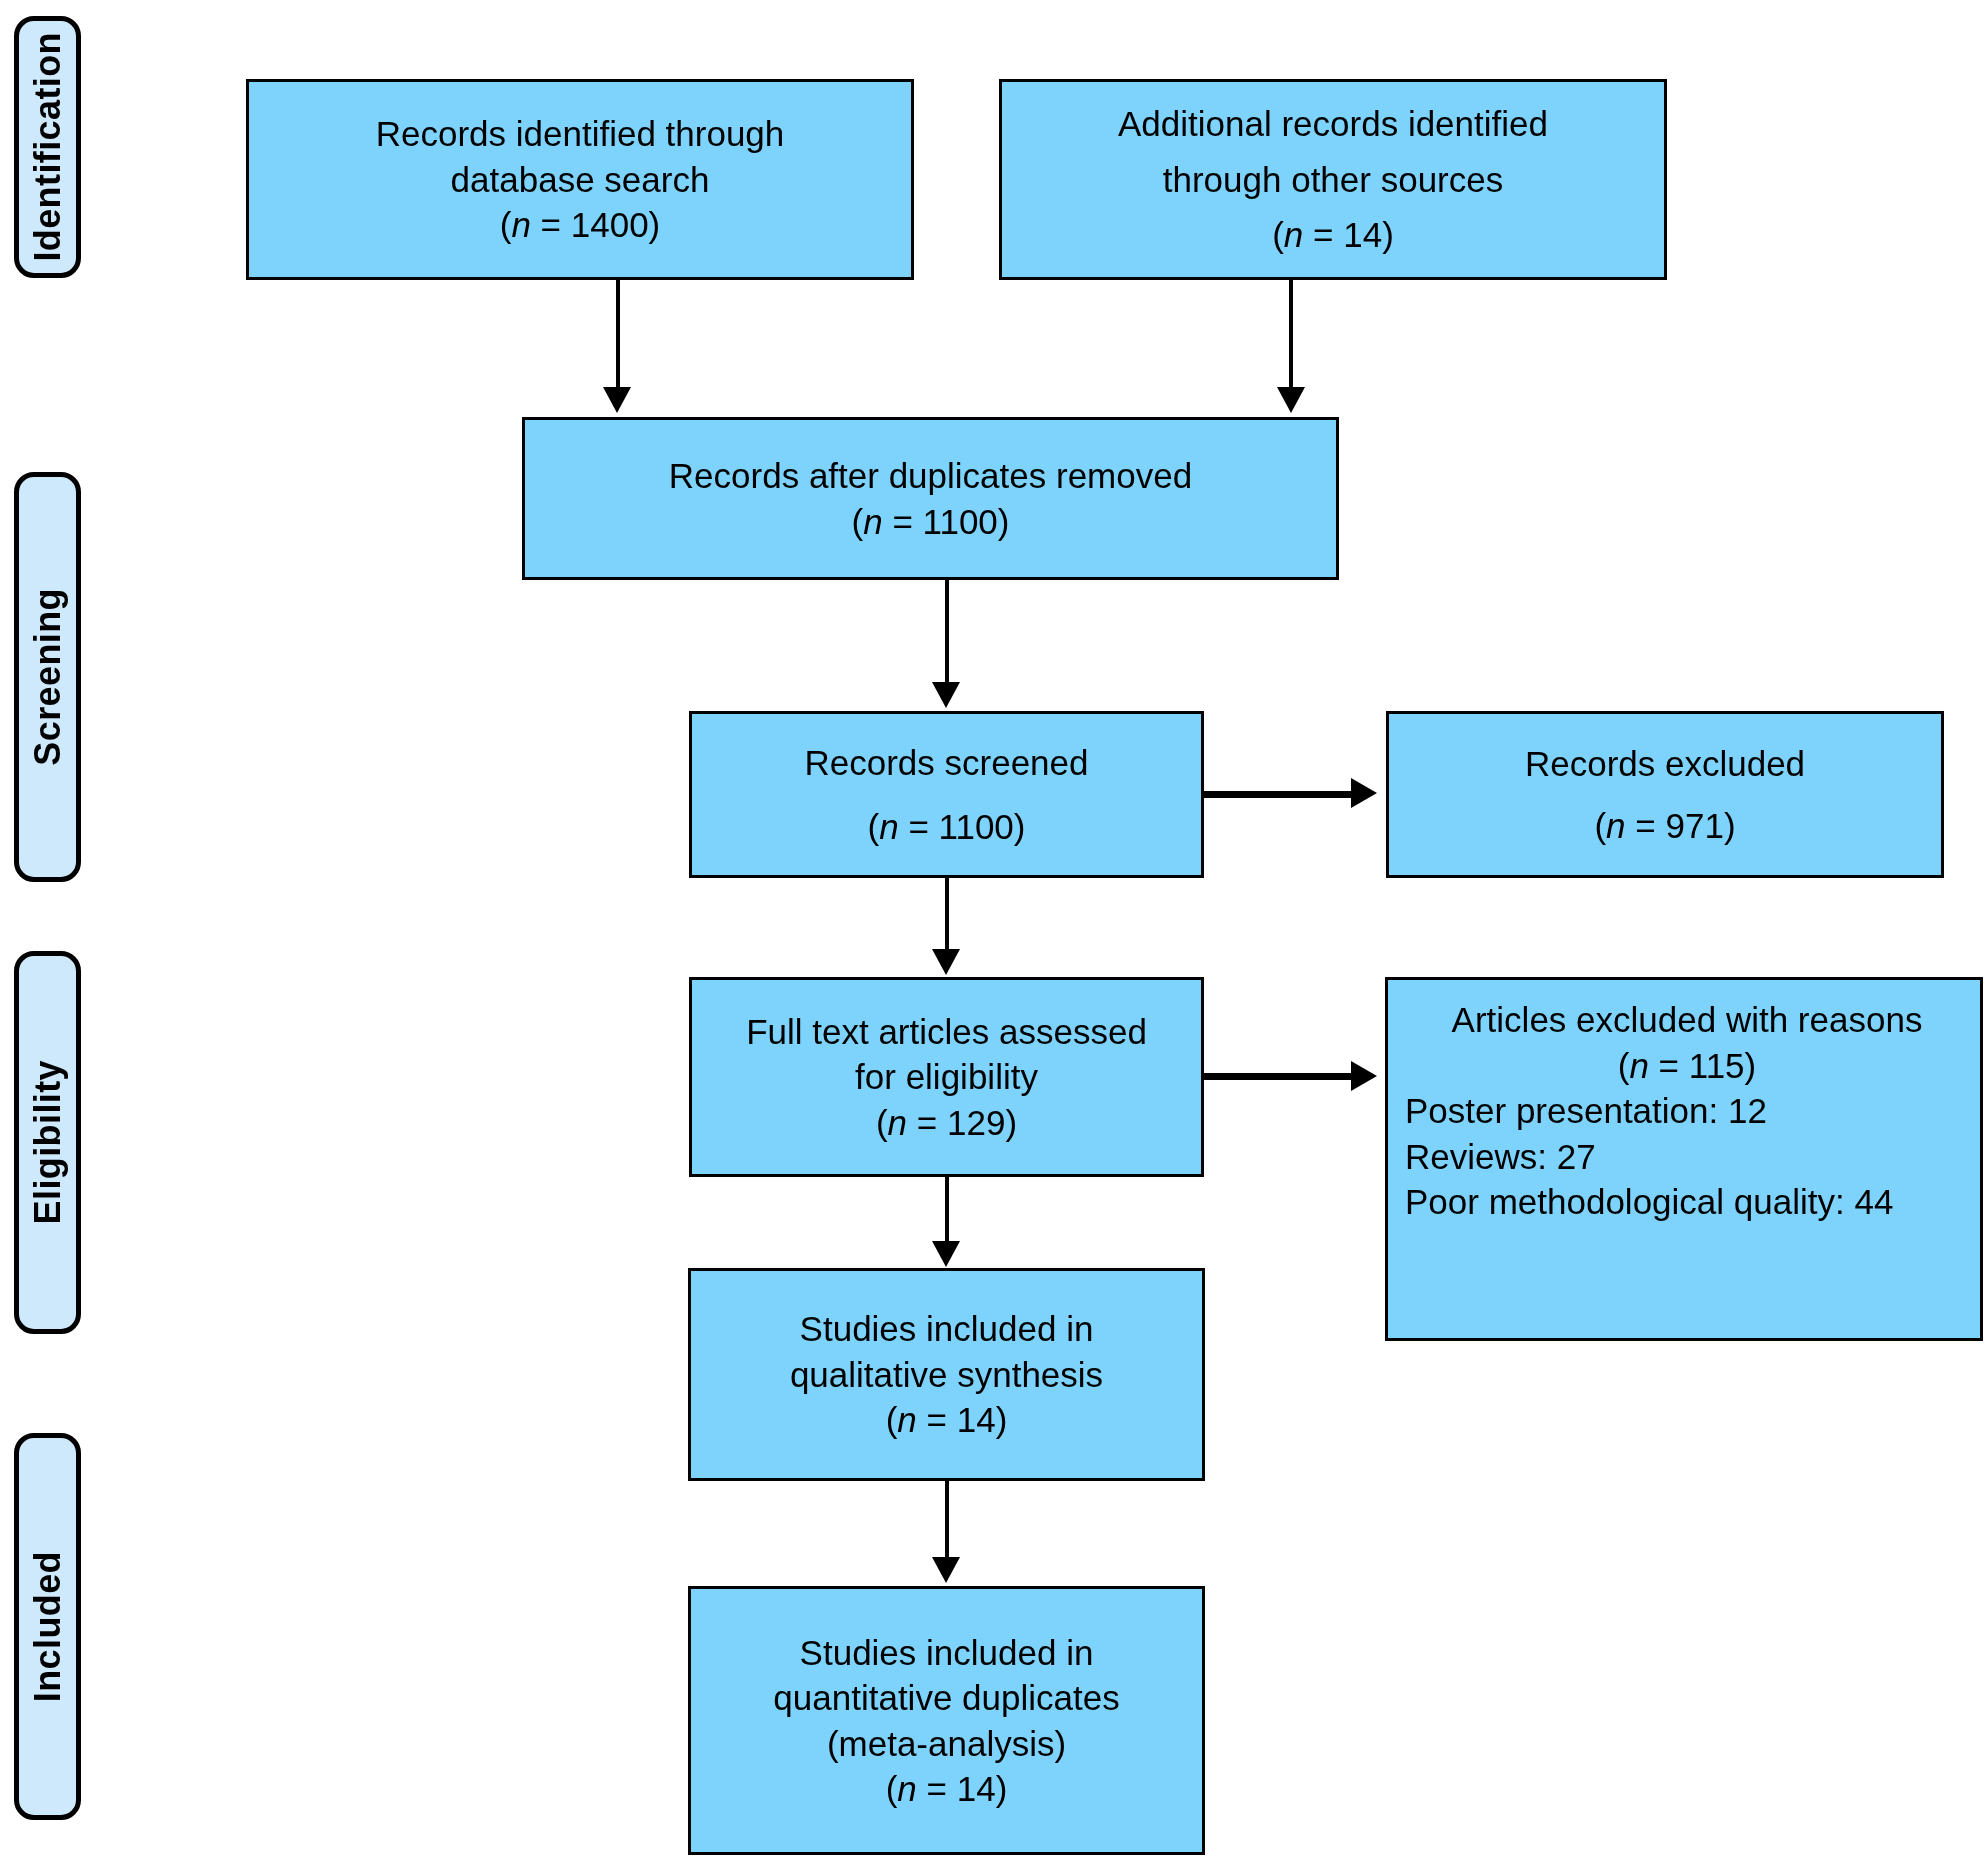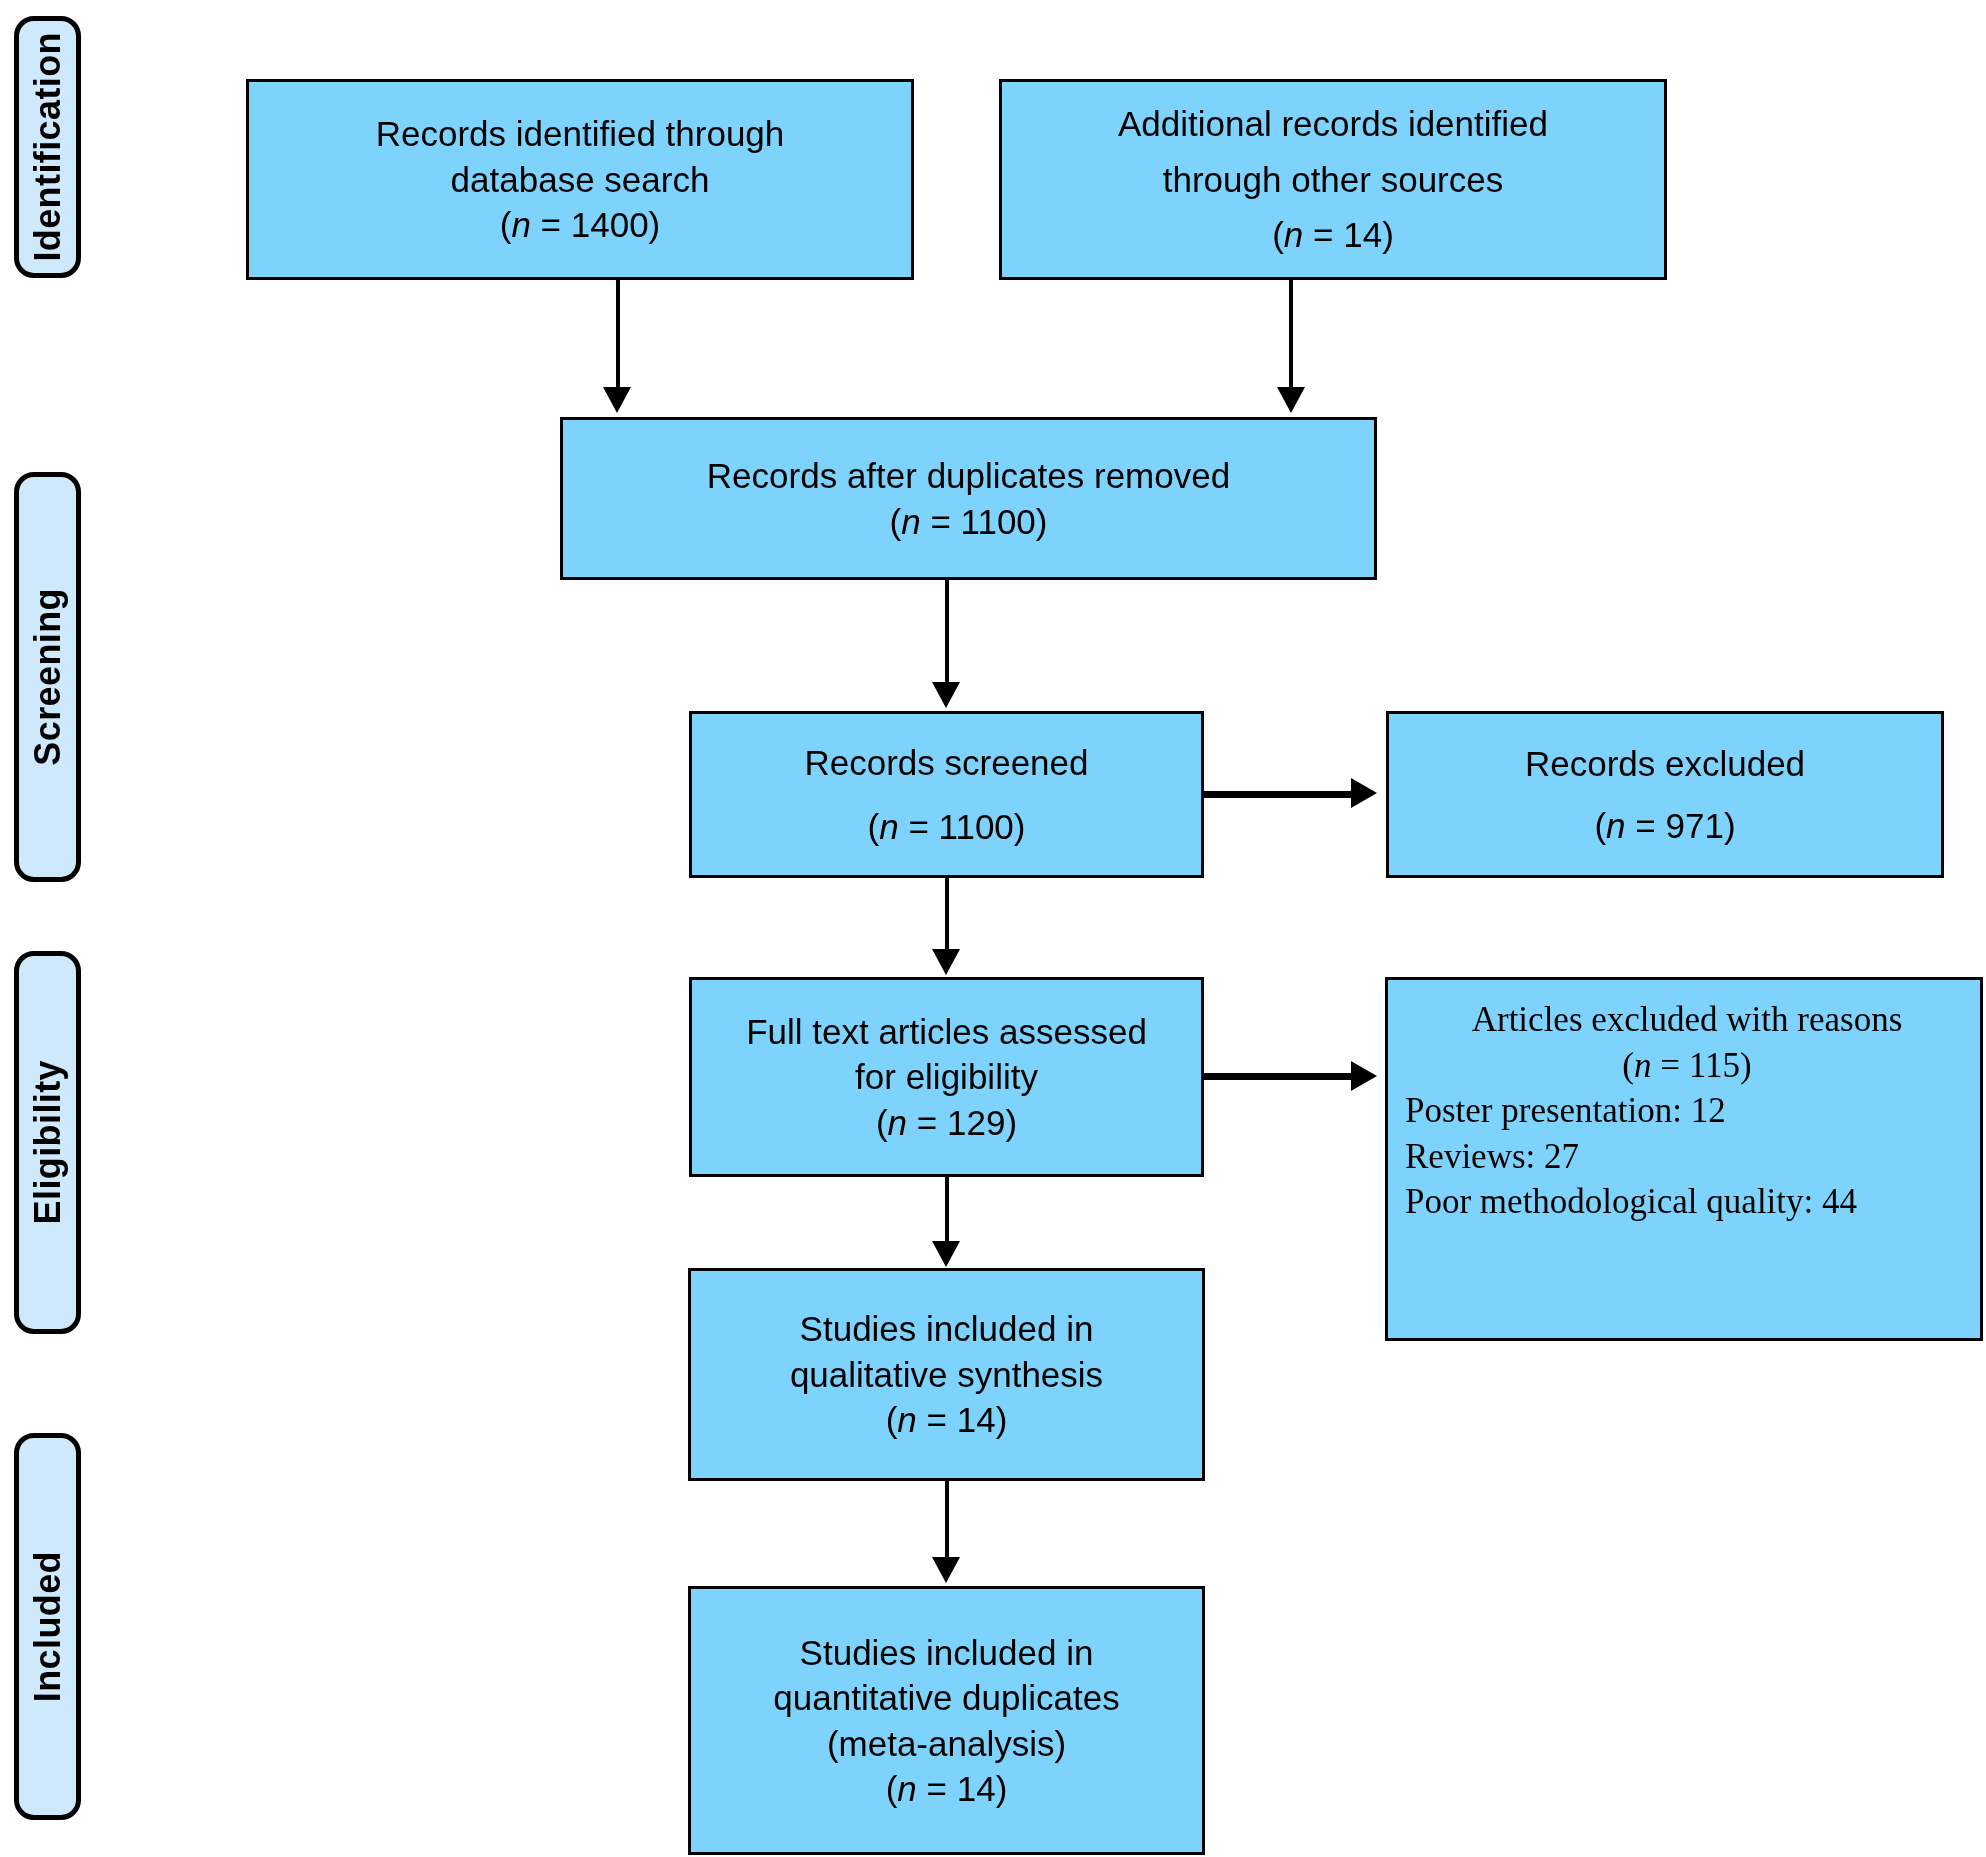--- a/index.html
+++ b/index.html
@@ -142,7 +142,7 @@
   <div class="v-line" style="left:1289px; top:280px; height:108px;"></div>
   <div class="arrow-down" style="left:1277px; top:387px;"></div>
 
-  <div class="flow-box" style="left:560px; top:417px; width:817px; height:163px;">
+  <div class="flow-box" style="left:522px; top:417px; width:817px; height:163px;">
     <span class="ln">Records after duplicates removed</span>
     <span class="ln"><span>(</span><em class="nitalic">n</em><span> = </span><span>1100</span><span>)</span></span>
   </div>

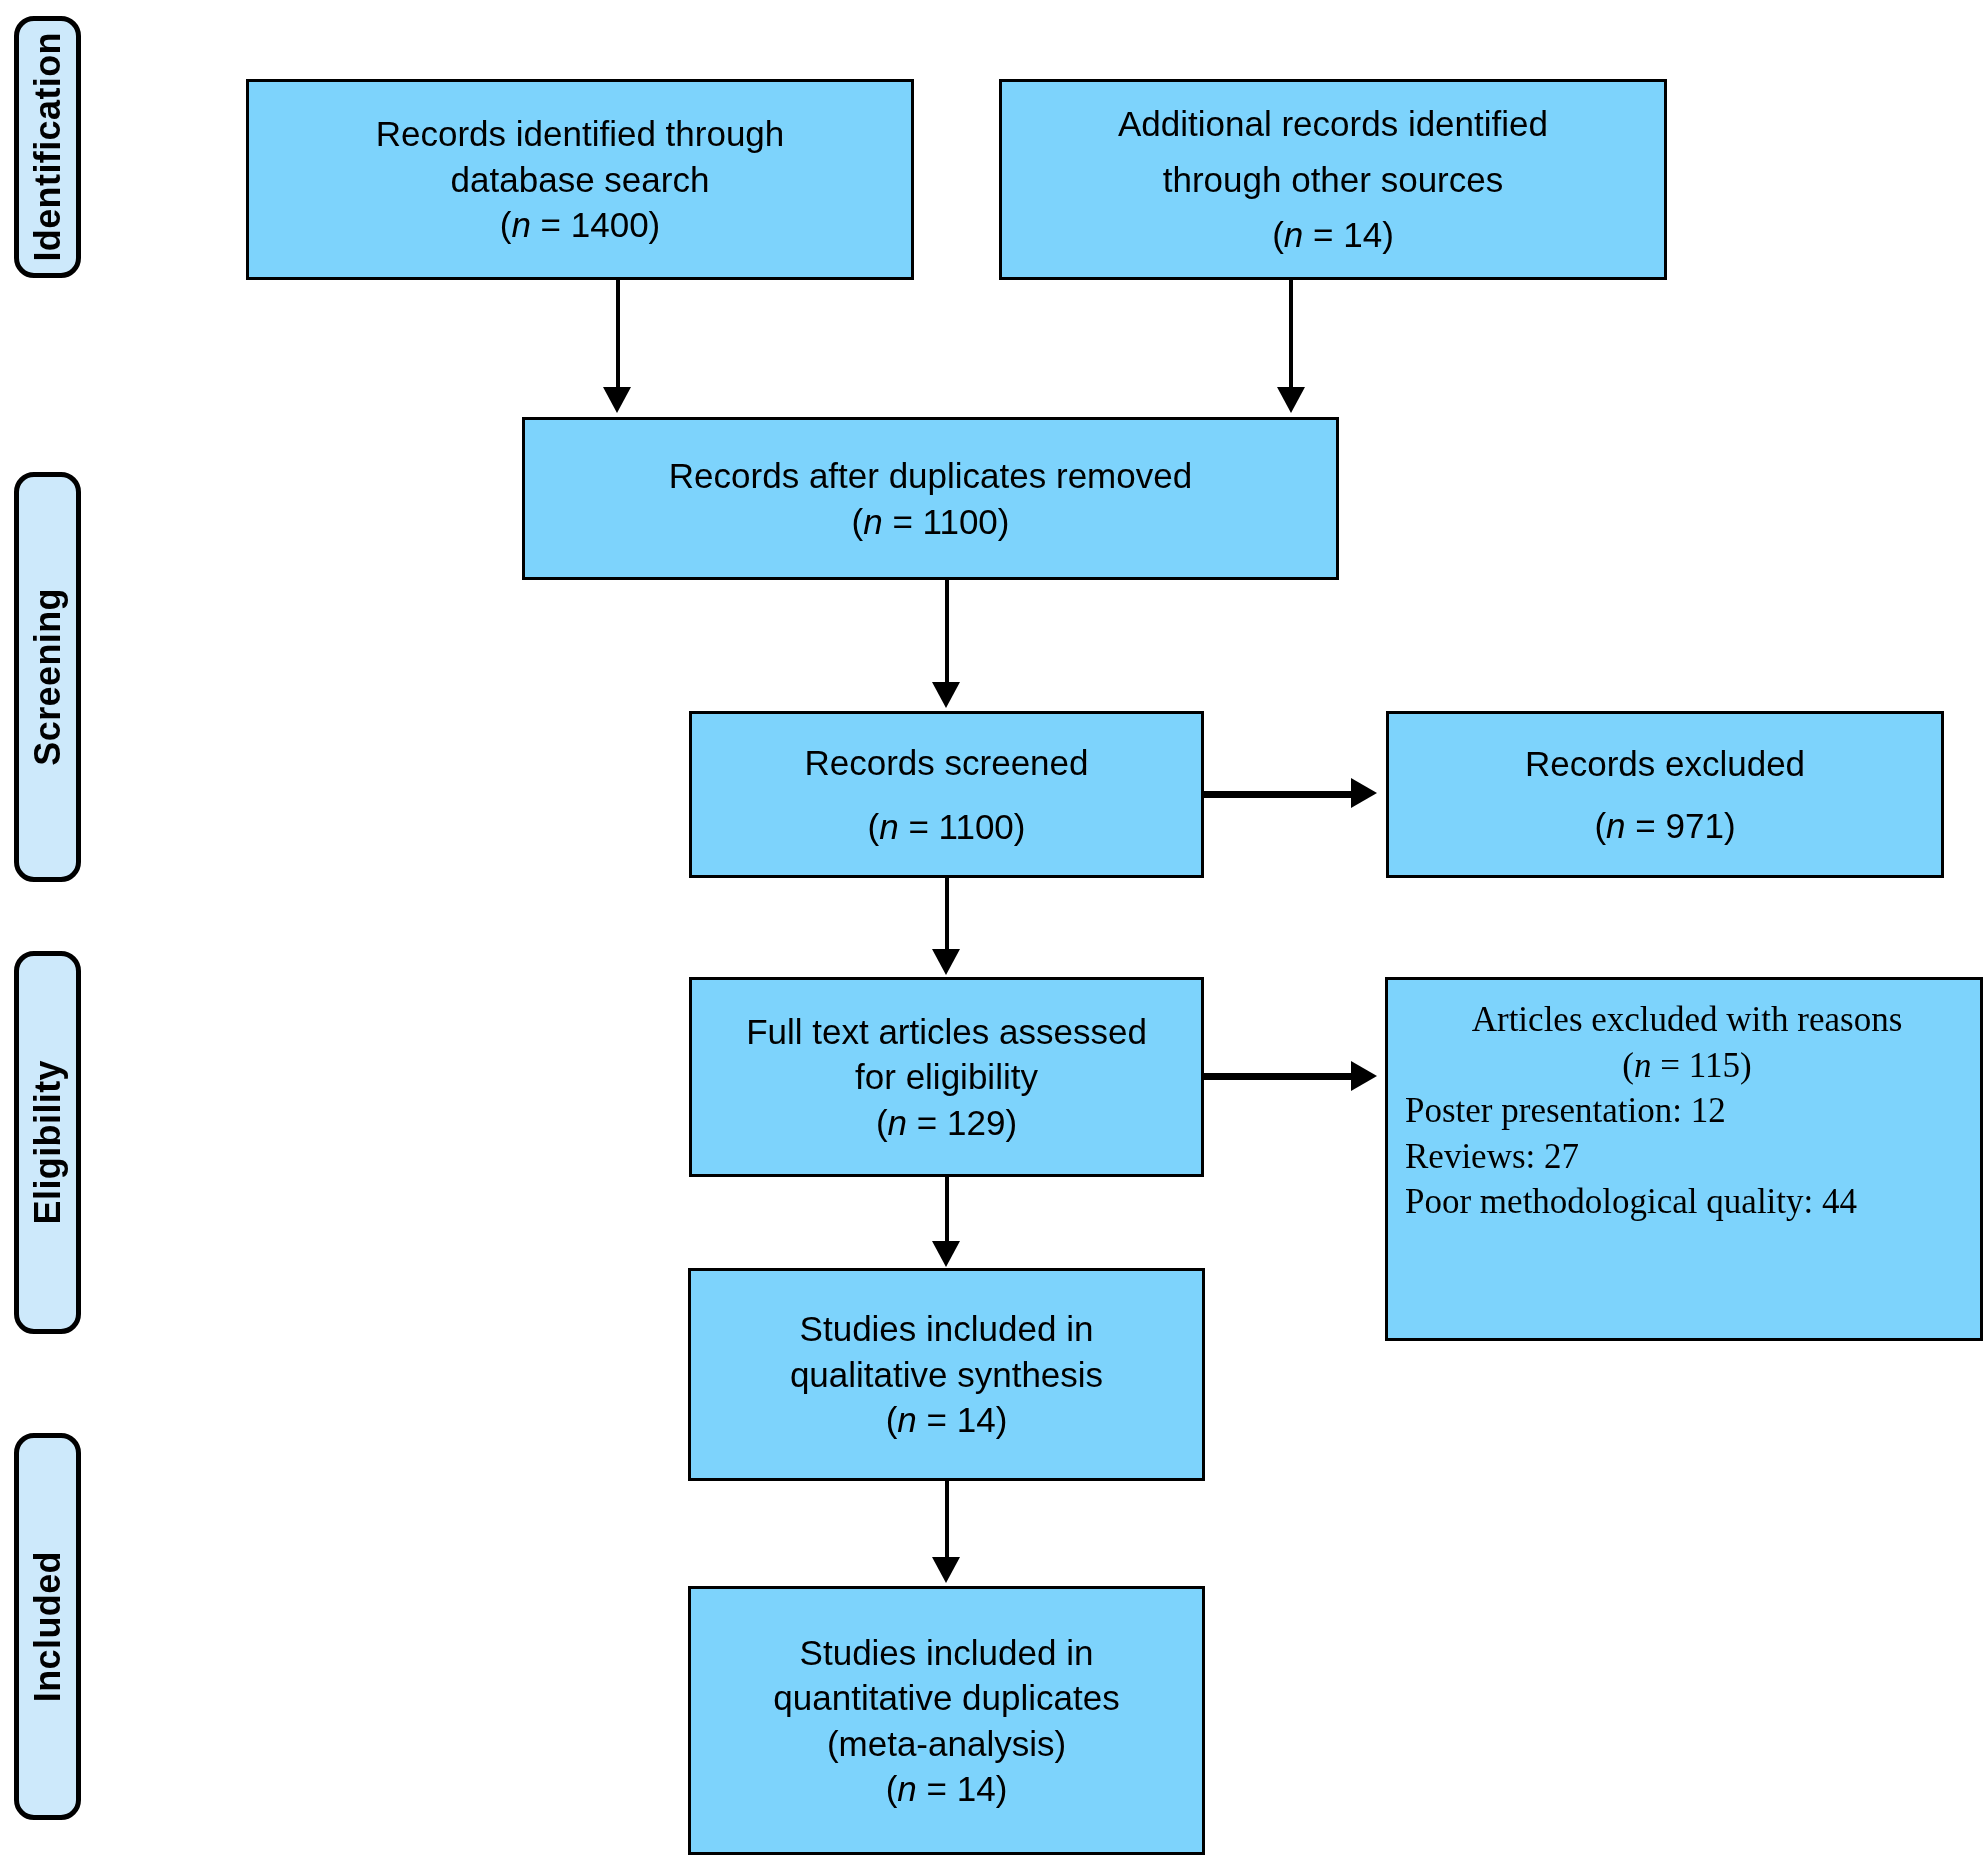--- a/index.html
+++ b/index.html
@@ -175,7 +175,7 @@
   <div class="h-line" style="left:1204px; top:1073px; width:147px;"></div>
   <div class="arrow-right" style="left:1351px; top:1061px;"></div>
 
-  <div class="flow-box left-align" style="left:1385px; top:977px; width:598px; height:364px;font-family:Liberation Serif, serif;">
+  <div class="flow-box left-align" style="left:1385px; top:977px; width:598px; height:364px;">
     <span class="ctr">Articles excluded with reasons</span>
     <span class="ctr"><span>(</span><em class="nitalic">n</em><span> = </span><span>115</span><span>)</span></span>
     <span class="ln">Poster presentation: 12</span>

